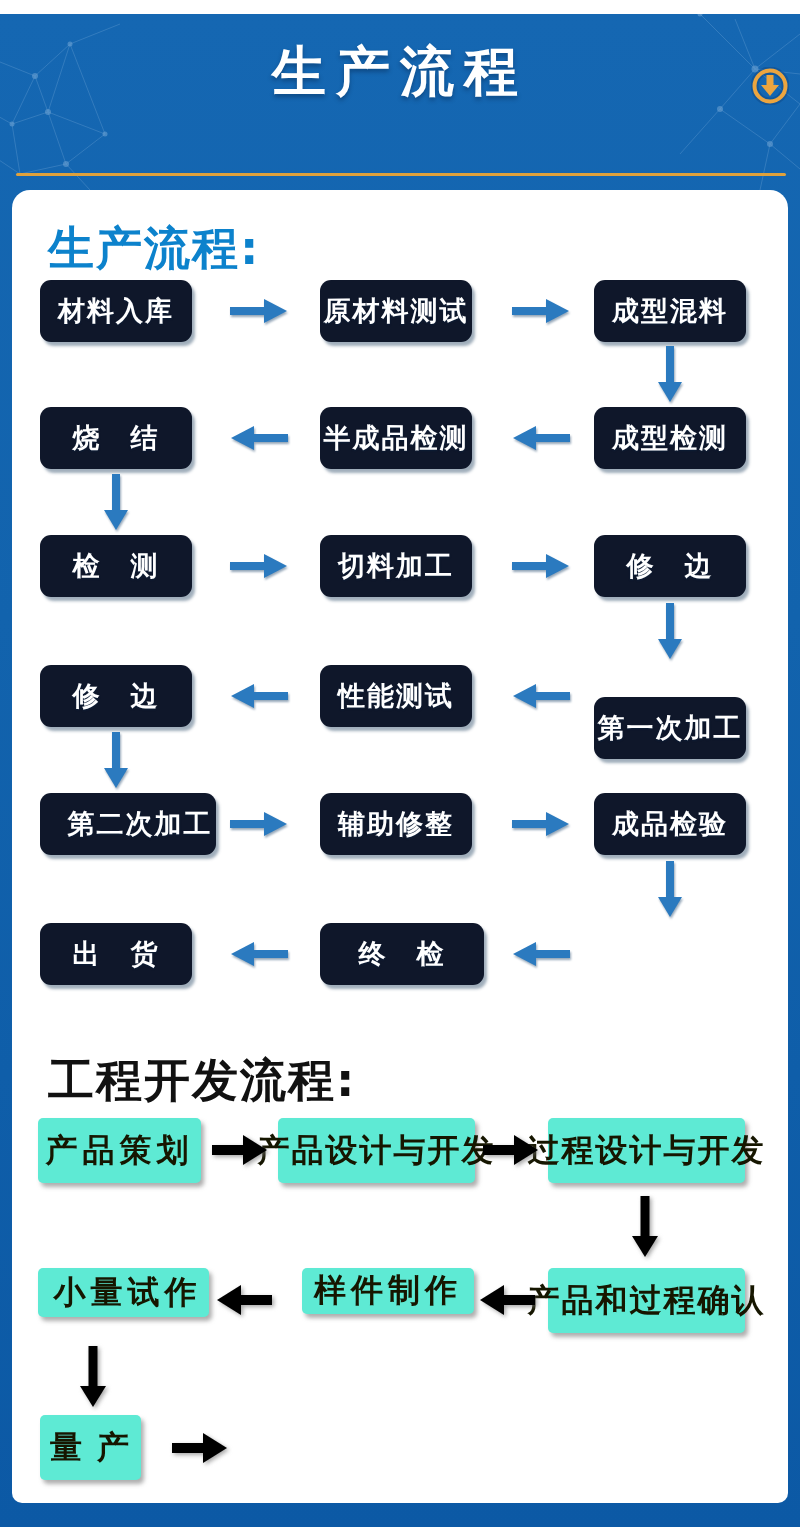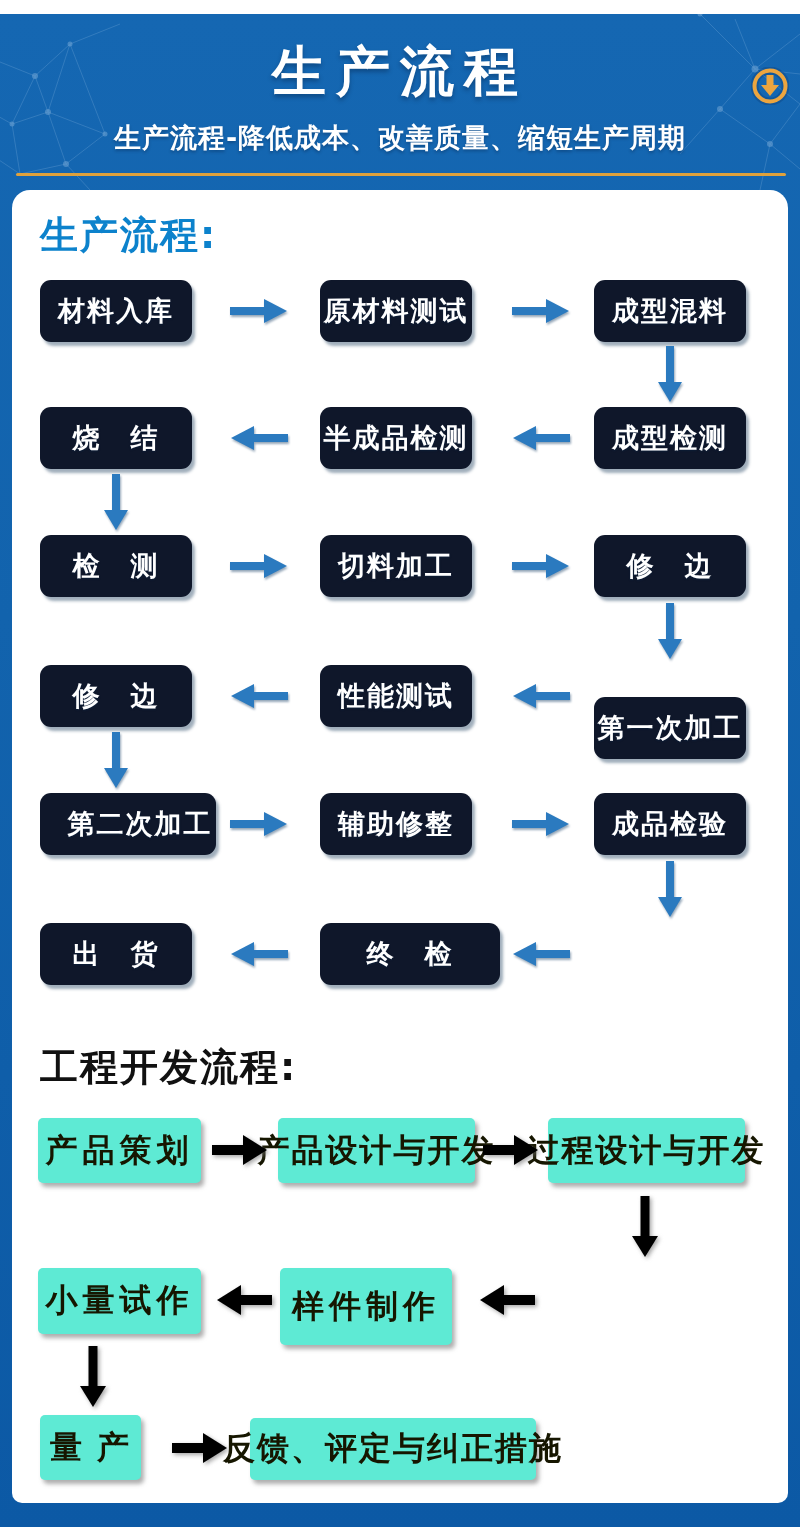--- a/index.html
+++ b/index.html
@@ -94,7 +94,6 @@
   </svg>
 
   <h1 class="page-title">生产流程</h1>
-  <div class="subtitle">生产流程-降低成本、改善质量、缩短生产周期</div>
 
   <div class="scroll-icon">
     <svg width="38" height="38" viewBox="0 0 38 38">

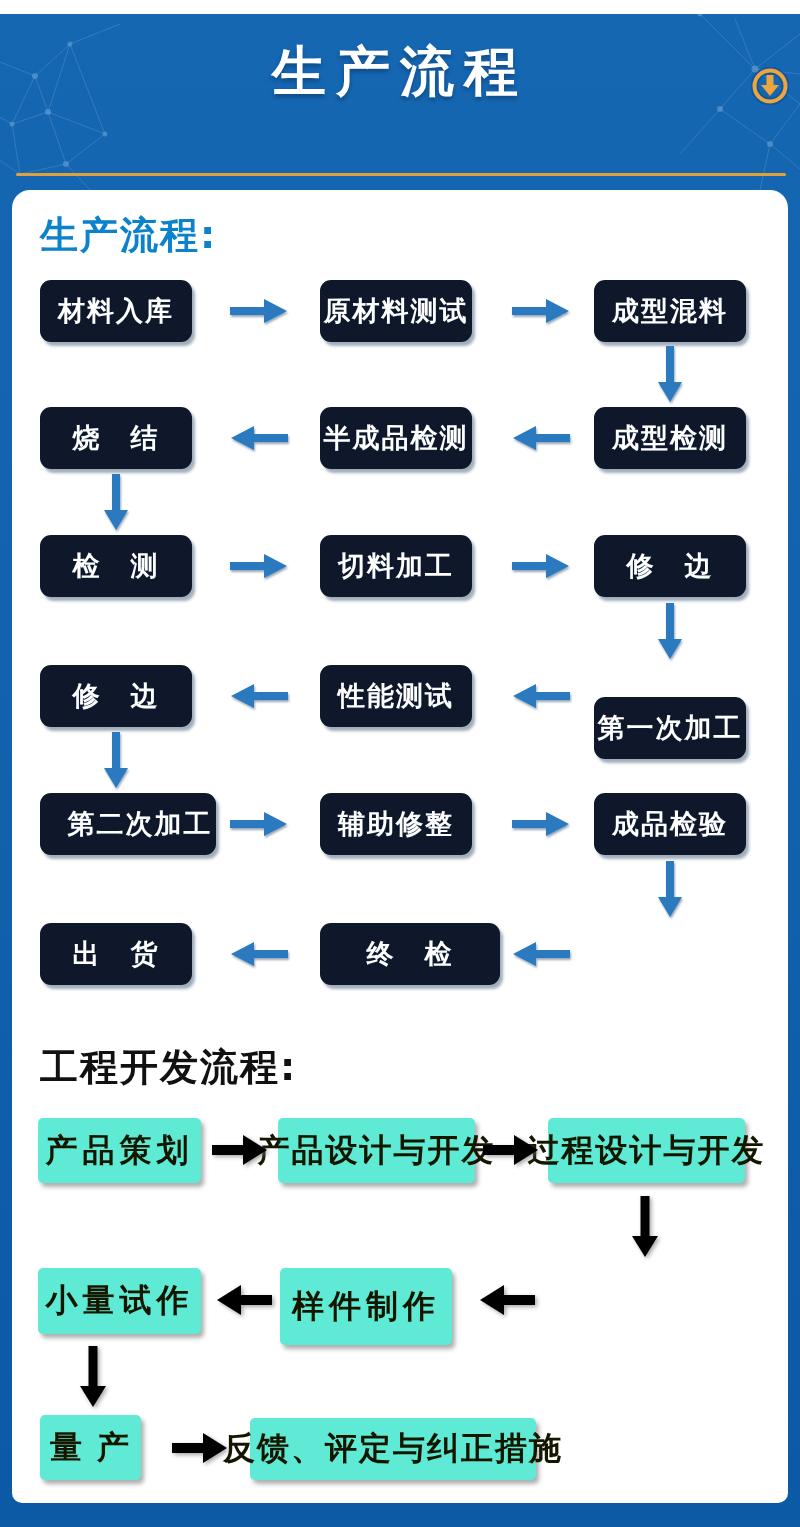--- a/index.html
+++ b/index.html
@@ -33,7 +33,7 @@
     position:absolute;left:12px;top:190px;width:776px;height:1313px;
     background:#ffffff;border-radius:18px 18px 10px 10px;
   }
-  .sec-heading{position:absolute;margin:0;font-size:38px;font-weight:bold;letter-spacing:2px;}
+  .sec-heading{position:absolute;margin:8px;font-size:46px;font-weight:bold;letter-spacing:2px;}
   .sec-heading.blue{color:#0c82cc;}
   .sec-heading.black{color:#111111;}
   .bbox{

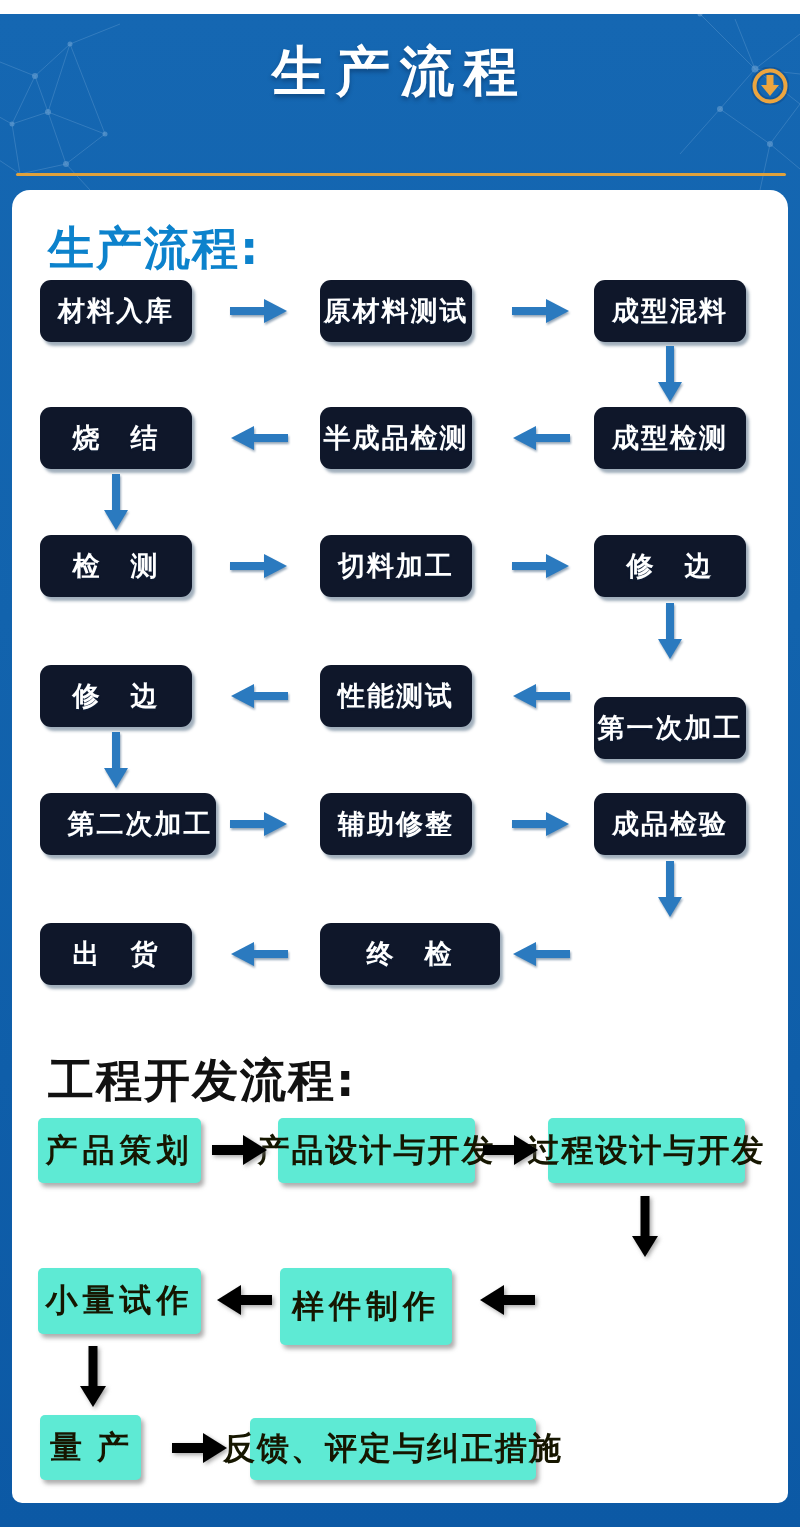--- a/index.html
+++ b/index.html
@@ -221,7 +221,7 @@
     </div>
 
   <div class="bbox" style="left:40px;top:923px;width:152px;height:62px;">出　货</div>
-  <div class="bbox" style="left:320px;top:923px;width:180px;height:62px;">终　检</div>
+  <div class="bbox" style="left:320px;top:923px;width:164px;height:62px;">终　检</div>
   <div class="arr blue-arr" style="left:230px;top:941px;">
     <svg width="58" height="26" viewBox="0 0 58 26">
         <rect x="22" y="9" width="36" height="8" fill="#2b7abf"></rect>

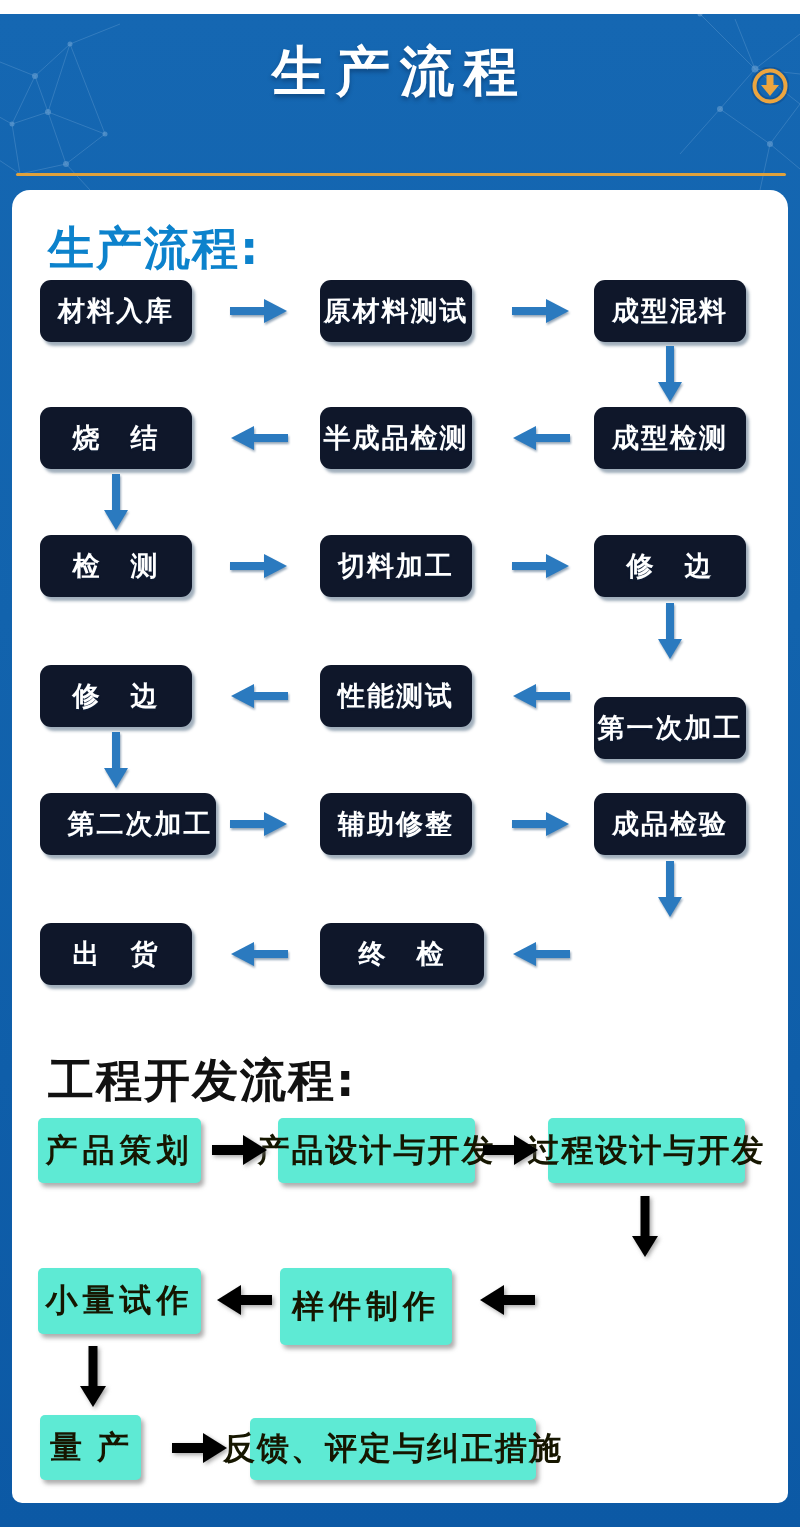--- a/index.html
+++ b/index.html
@@ -259,7 +259,7 @@
       </svg>
     </div>
 
-  <div class="gbox" style="left:38px;top:1268px;width:163px;height:66px;letter-spacing:5px;">小量试作</div>
+  <div class="gbox" style="left:38px;top:1268px;width:163px;height:49px;letter-spacing:5px;padding-left:8px;">小量试作</div>
   <div class="gbox" style="left:280px;top:1268px;width:172px;height:77px;letter-spacing:5px;font-family:Liberation Mono, monospace;">样件制作</div>
   <div class="arr black-arr" style="left:216px;top:1285px;">
     <svg width="56" height="30" viewBox="0 0 56 30">

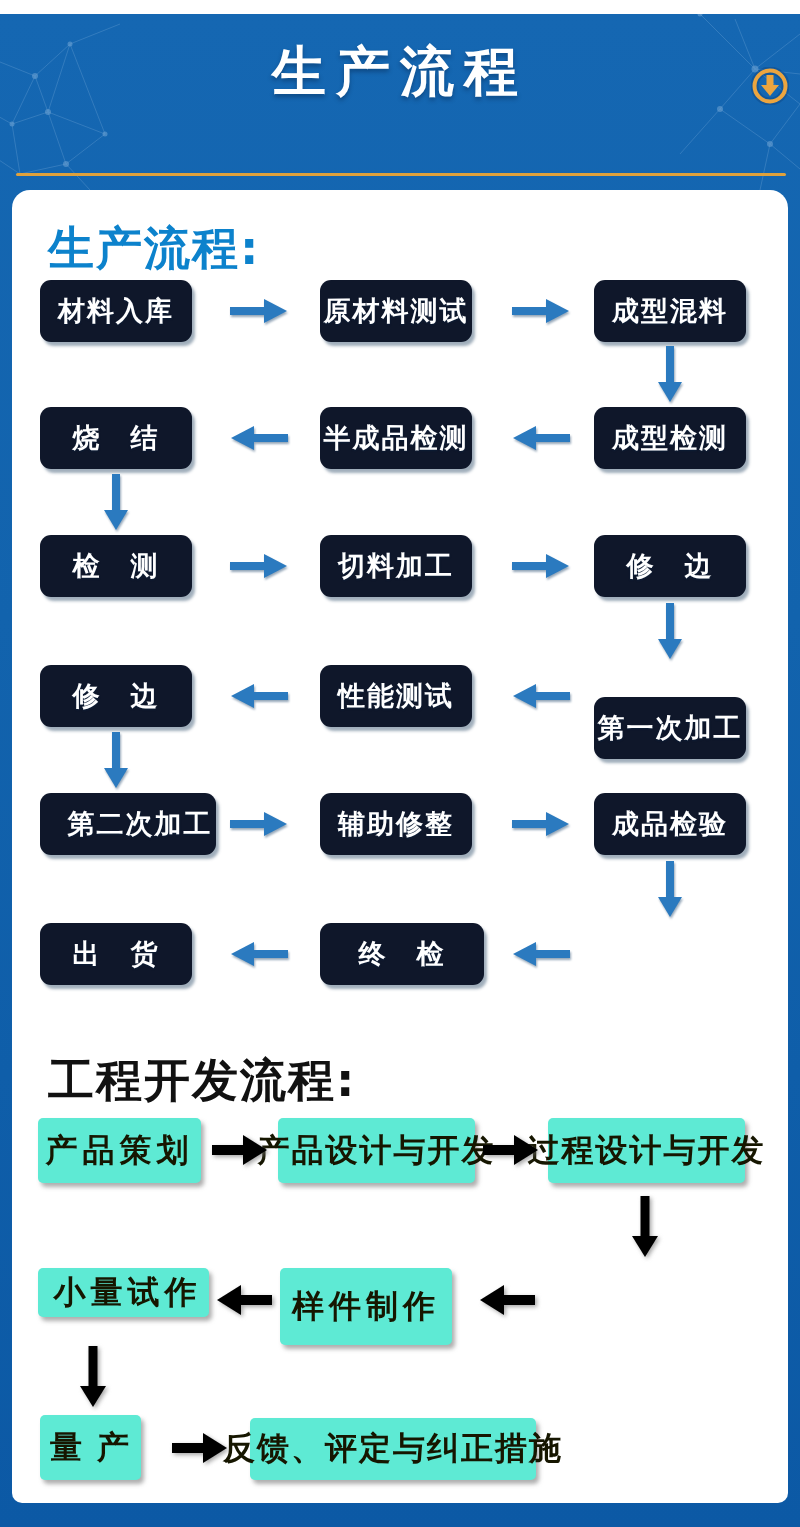--- a/index.html
+++ b/index.html
@@ -260,7 +260,7 @@
     </div>
 
   <div class="gbox" style="left:38px;top:1268px;width:163px;height:49px;letter-spacing:5px;padding-left:8px;">小量试作</div>
-  <div class="gbox" style="left:280px;top:1268px;width:172px;height:77px;letter-spacing:5px;font-family:Liberation Mono, monospace;">样件制作</div>
+  <div class="gbox" style="left:302px;top:1268px;width:172px;height:46px;letter-spacing:5px;font-family:Liberation Mono, monospace;">样件制作</div>
   <div class="arr black-arr" style="left:216px;top:1285px;">
     <svg width="56" height="30" viewBox="0 0 56 30">
         <rect x="23" y="10" width="33" height="10" fill="#000"></rect>

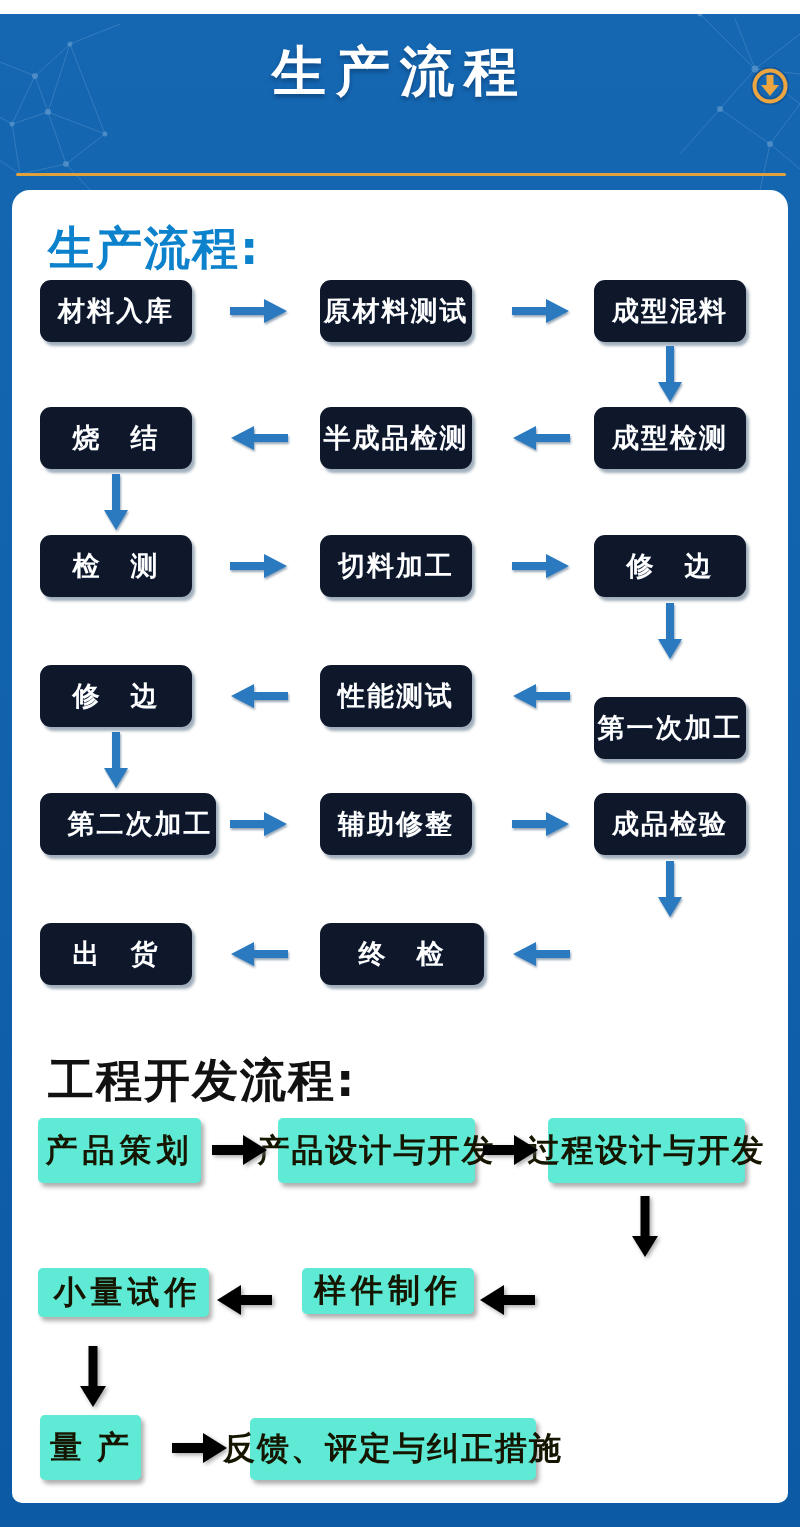--- a/index.html
+++ b/index.html
@@ -261,6 +261,7 @@
 
   <div class="gbox" style="left:38px;top:1268px;width:163px;height:49px;letter-spacing:5px;padding-left:8px;">小量试作</div>
   <div class="gbox" style="left:302px;top:1268px;width:172px;height:46px;letter-spacing:5px;font-family:Liberation Mono, monospace;">样件制作</div>
+  <div class="gbox" style="left:548px;top:1268px;width:197px;height:65px;">产品和过程确认</div>
   <div class="arr black-arr" style="left:216px;top:1285px;">
     <svg width="56" height="30" viewBox="0 0 56 30">
         <rect x="23" y="10" width="33" height="10" fill="#000"></rect>

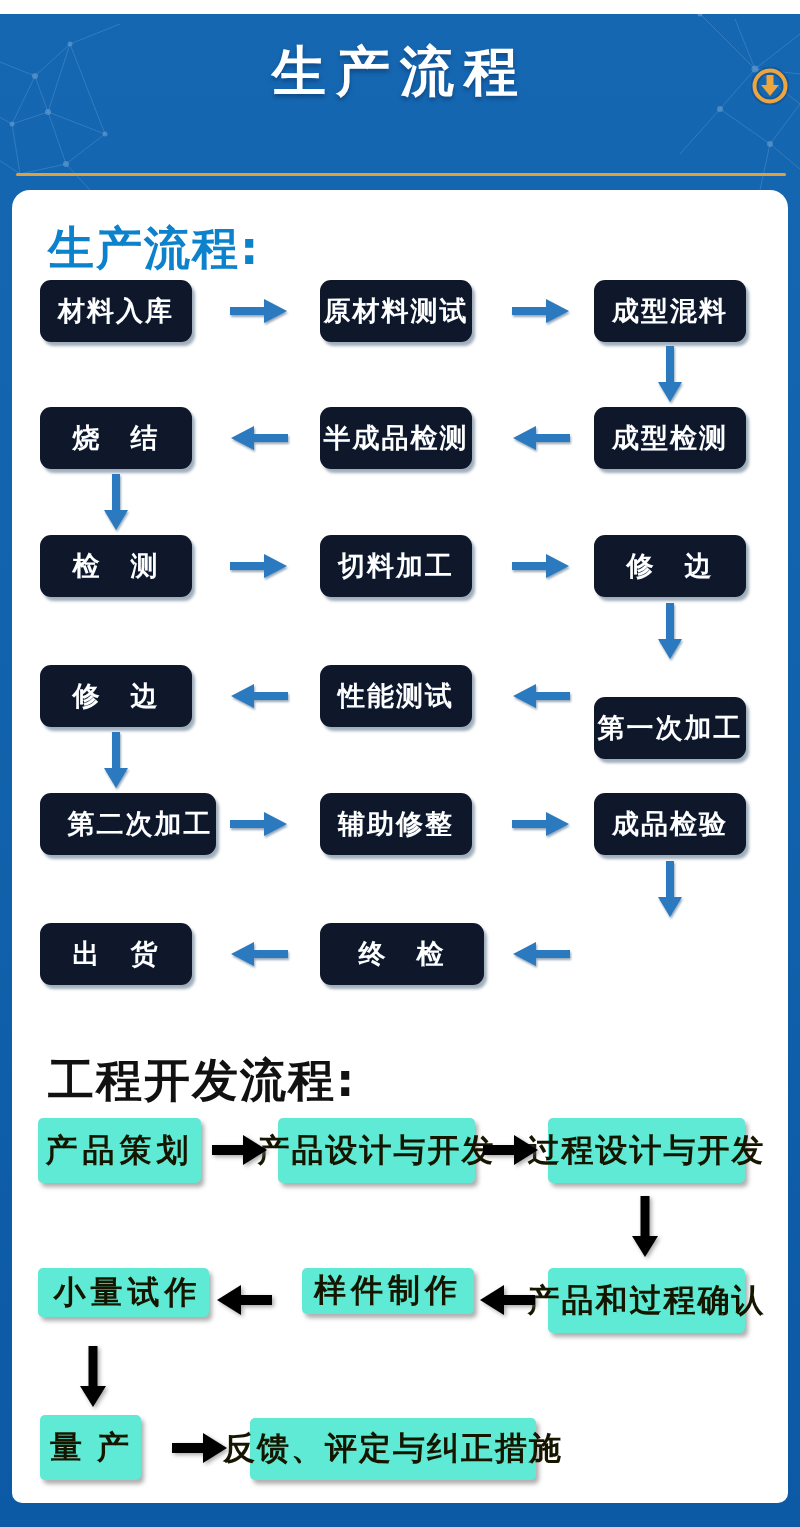--- a/index.html
+++ b/index.html
@@ -282,7 +282,6 @@
     </div>
 
   <div class="gbox" style="left:40px;top:1415px;width:101px;height:65px;">量 产</div>
-  <div class="gbox" style="left:250px;top:1418px;width:286px;height:62px;">反馈、评定与纠正措施</div>
   <div class="arr black-arr" style="left:172px;top:1433px;">
     <svg width="56" height="30" viewBox="0 0 56 30">
         <rect x="0" y="10" width="33" height="10" fill="#000"></rect>

